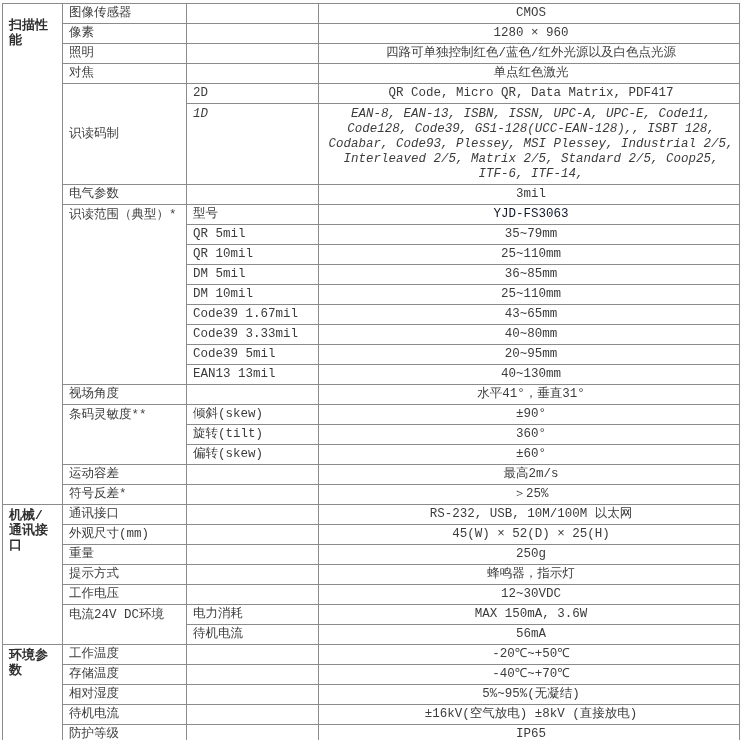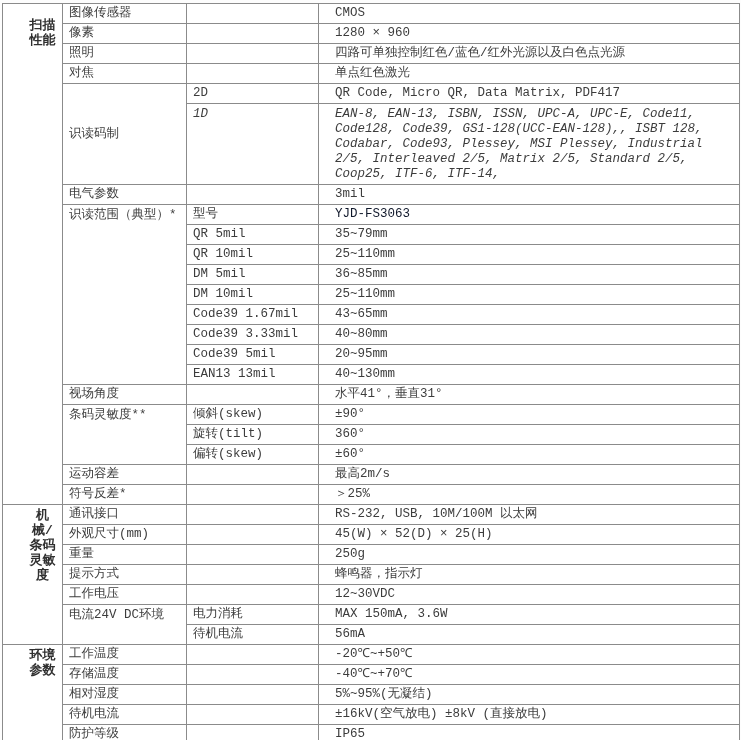--- a/index.html
+++ b/index.html
@@ -36,7 +36,7 @@
   }
   td.cat.tight{padding-top:3px;}
   td.vtop{vertical-align:top;padding-top:3px;}
-  td.val{padding-left:16px;}
+  td.val{padding-left:8px;text-align:center;}
   td.muted{color:#0f172a;}
 </style>
 </head>

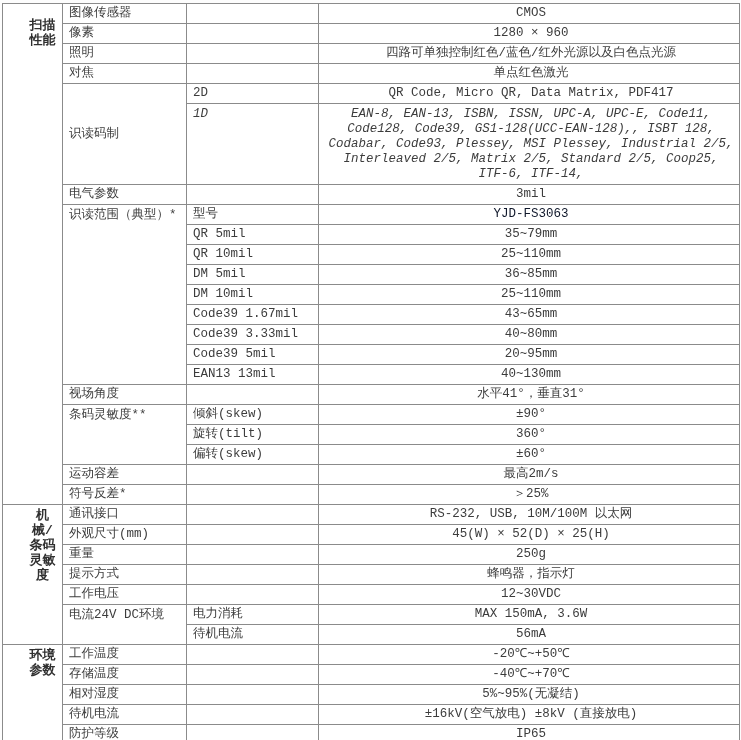--- a/index.html
+++ b/index.html
@@ -31,8 +31,7 @@
     vertical-align:top;
     white-space:pre-line;
     padding-top:14px;
-    padding-left:24px;
-    text-align:center;
+    padding-left:6px;
   }
   td.cat.tight{padding-top:3px;}
   td.vtop{vertical-align:top;padding-top:3px;}

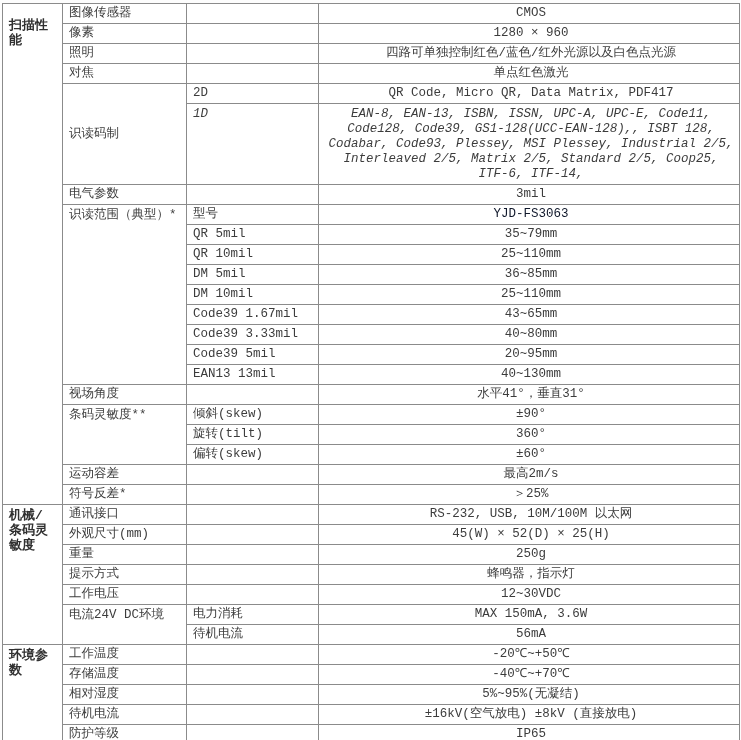--- a/index.html
+++ b/index.html
@@ -153,7 +153,7 @@
 
     <tr>
       <td class="cat tight" rowspan="7">机械/
-条码灵敏度</td>
+通讯接口</td>
       <td>通讯接口</td>
       <td></td>
       <td class="val">RS-232, USB, 10M/100M 以太网</td>

